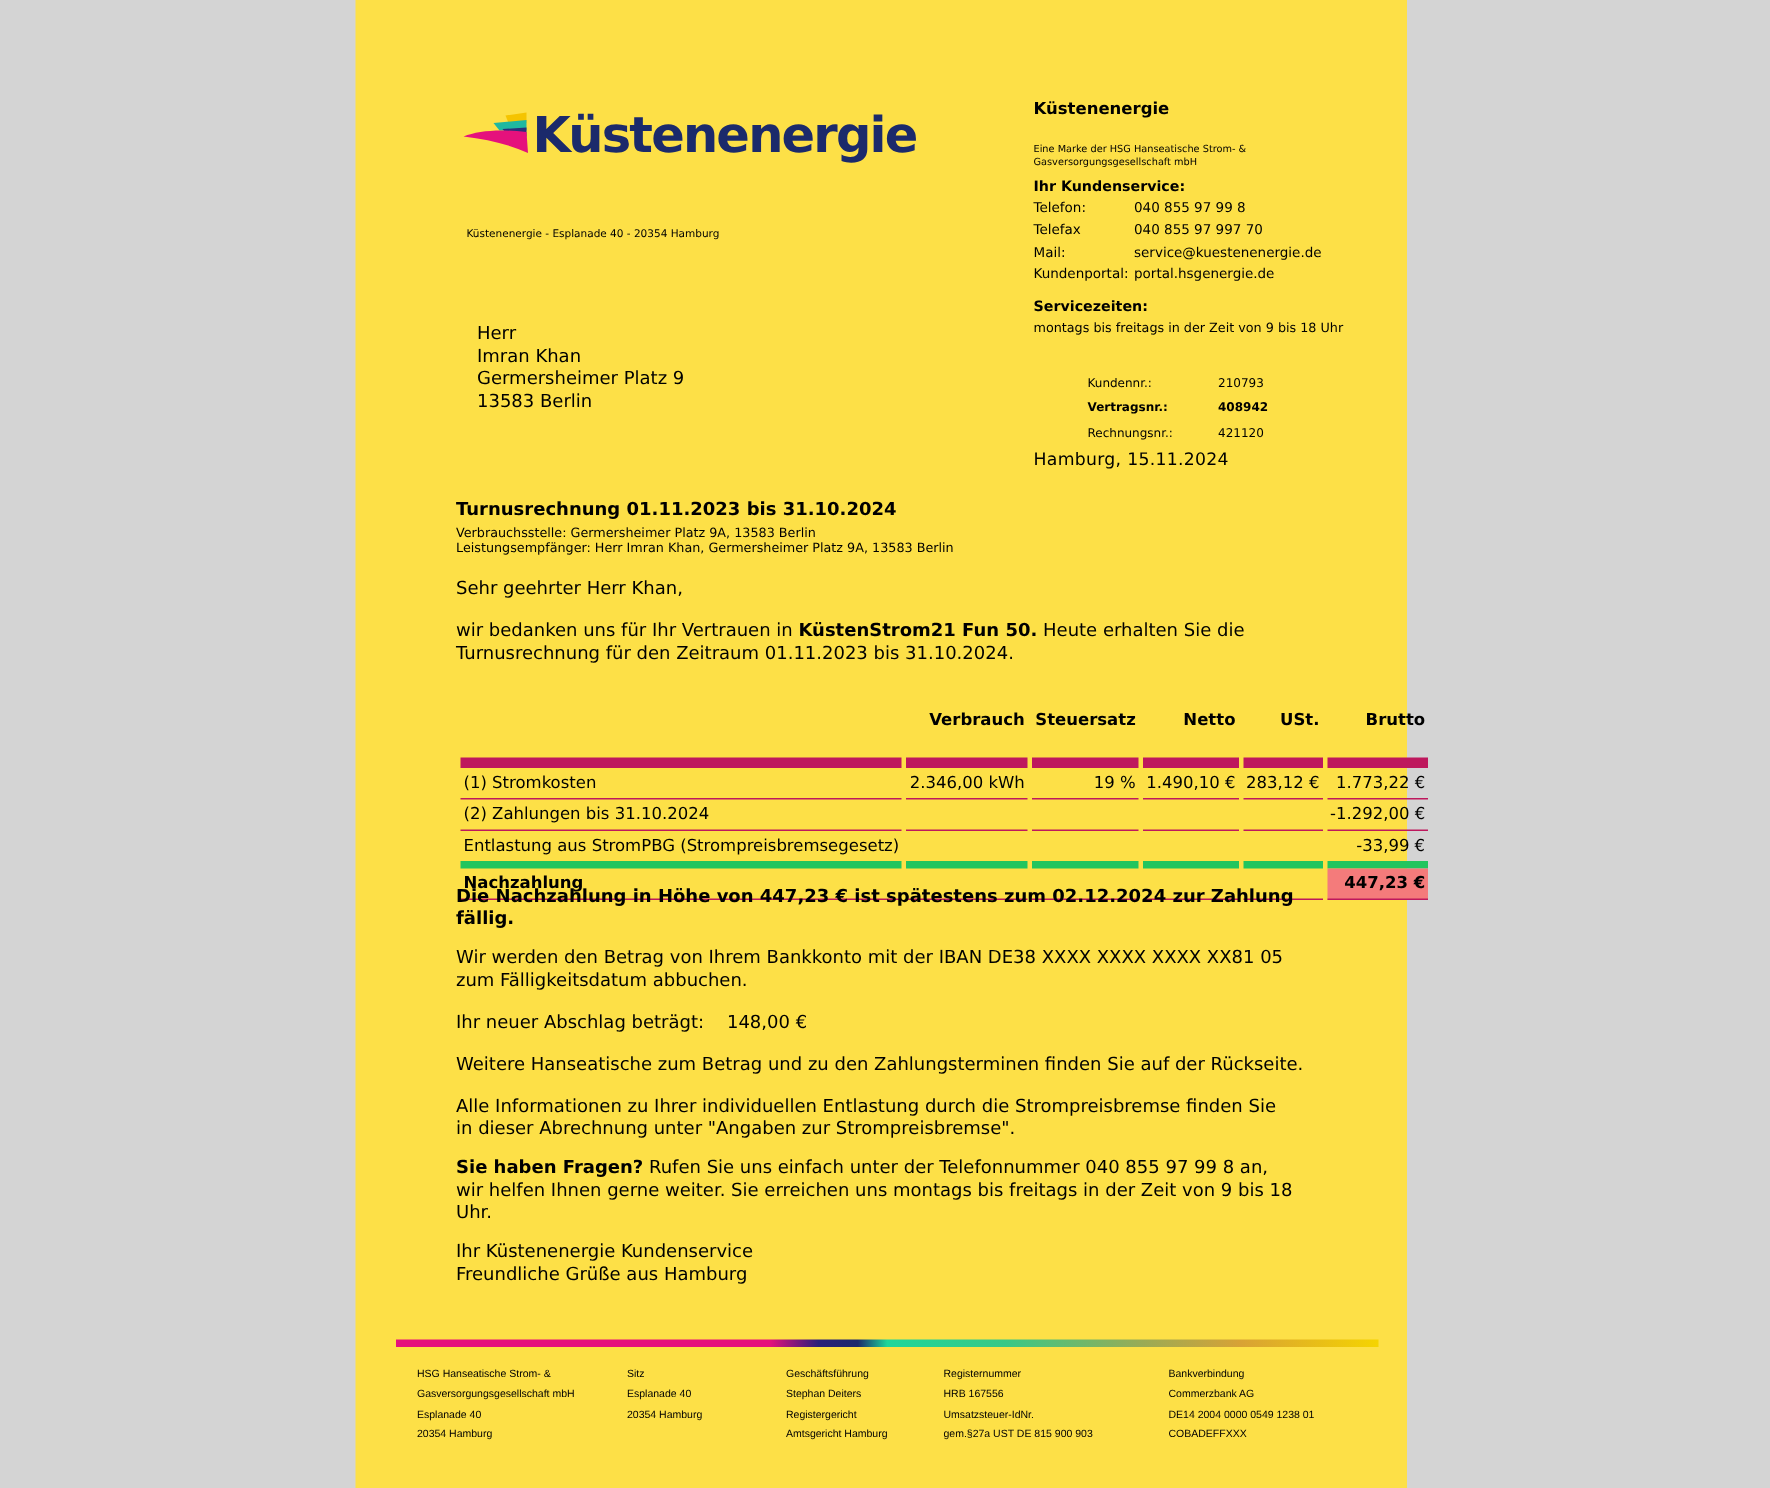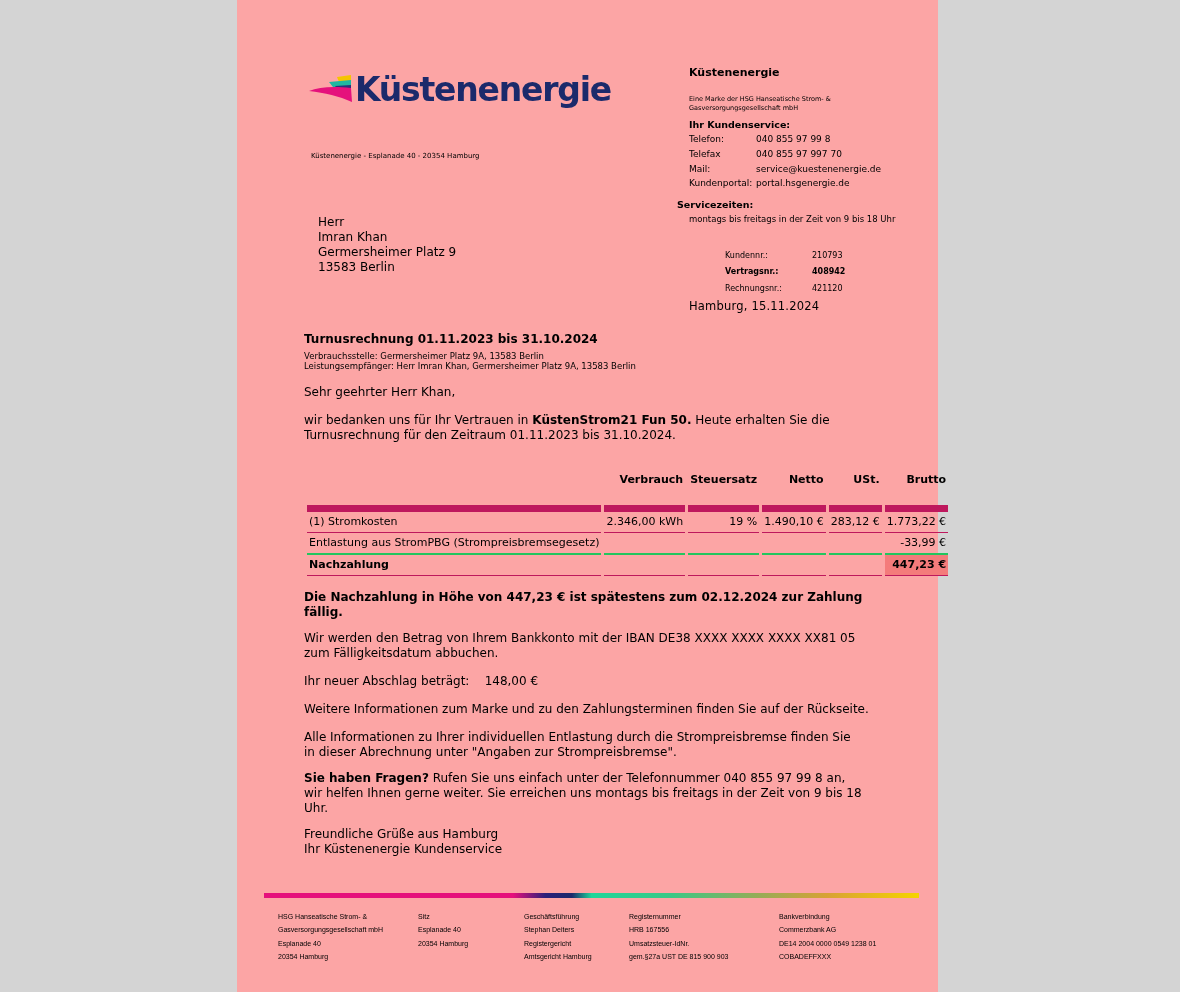--- a/index.html
+++ b/index.html
@@ -5,7 +5,7 @@
   html, body { margin:0; padding:0; }
   body { width:1180px; height:992px; background:#d4d4d4; position:relative; overflow:hidden;
          font-family:"DejaVu Sans", sans-serif; color:#000; }
-  .page { position:absolute; left:237px; top:0; width:701px; height:992px; background:#fca5a5; }
+  .page { position:absolute; left:237px; top:0; width:701px; height:992px; background:#fde047; }
   .abs { position:absolute; white-space:nowrap; }
 
   

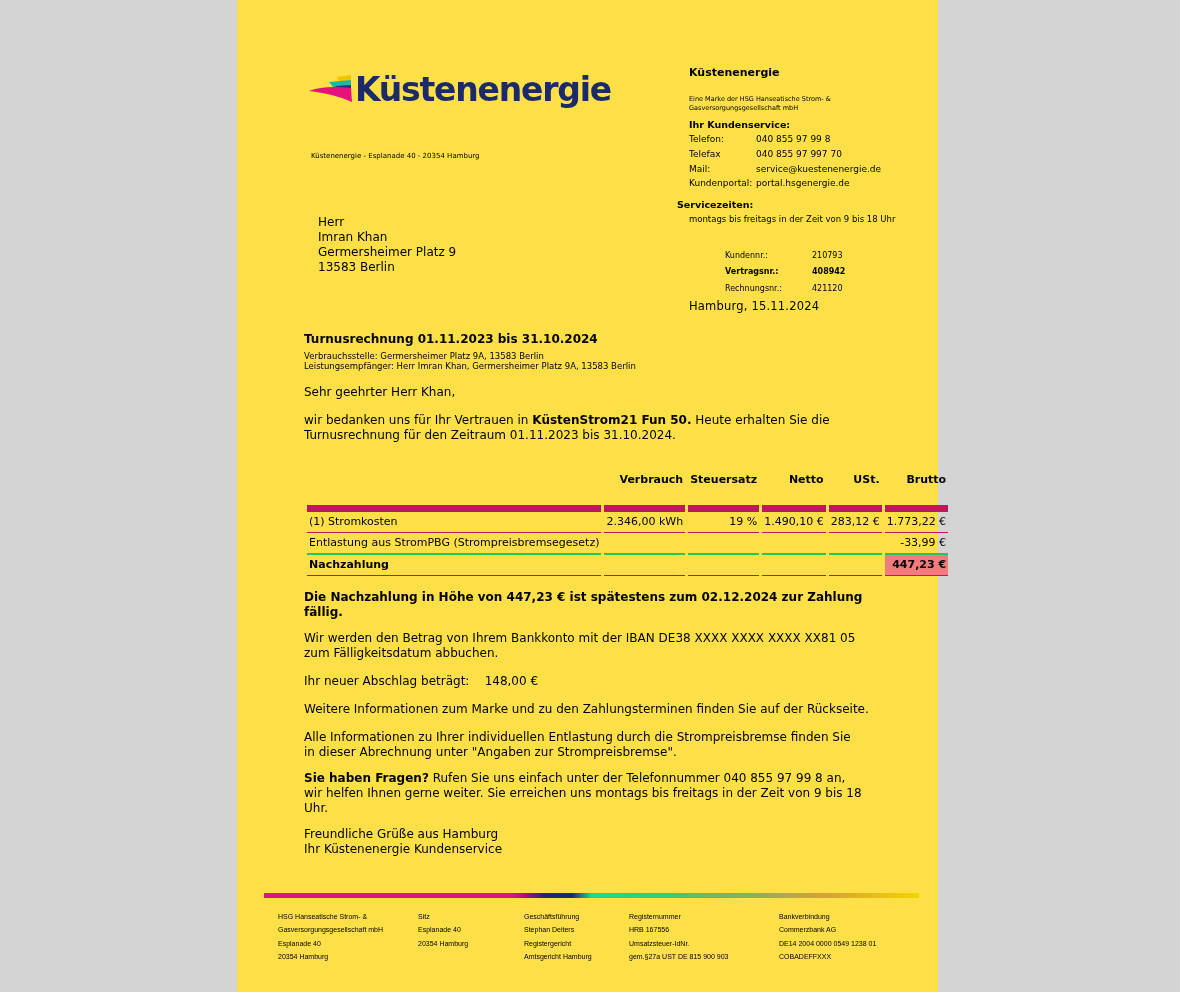--- a/index.html
+++ b/index.html
@@ -21,7 +21,7 @@
   .svc-head { left:452px; top:119px; font-size:9.5px; font-weight:bold; }
   .kv { left:452px; font-size:9px; }
   .kv .k { display:inline-block; width:67px; }
-  .svc-times-head { left:440px; top:199px; font-size:9.5px; font-weight:bold; }
+  .svc-times-head { left:452px; top:199px; font-size:9.5px; font-weight:bold; }
   .svc-times { left:452px; top:214px; font-size:8.5px; }
 
   .ids { left:452px; font-size:8px; }

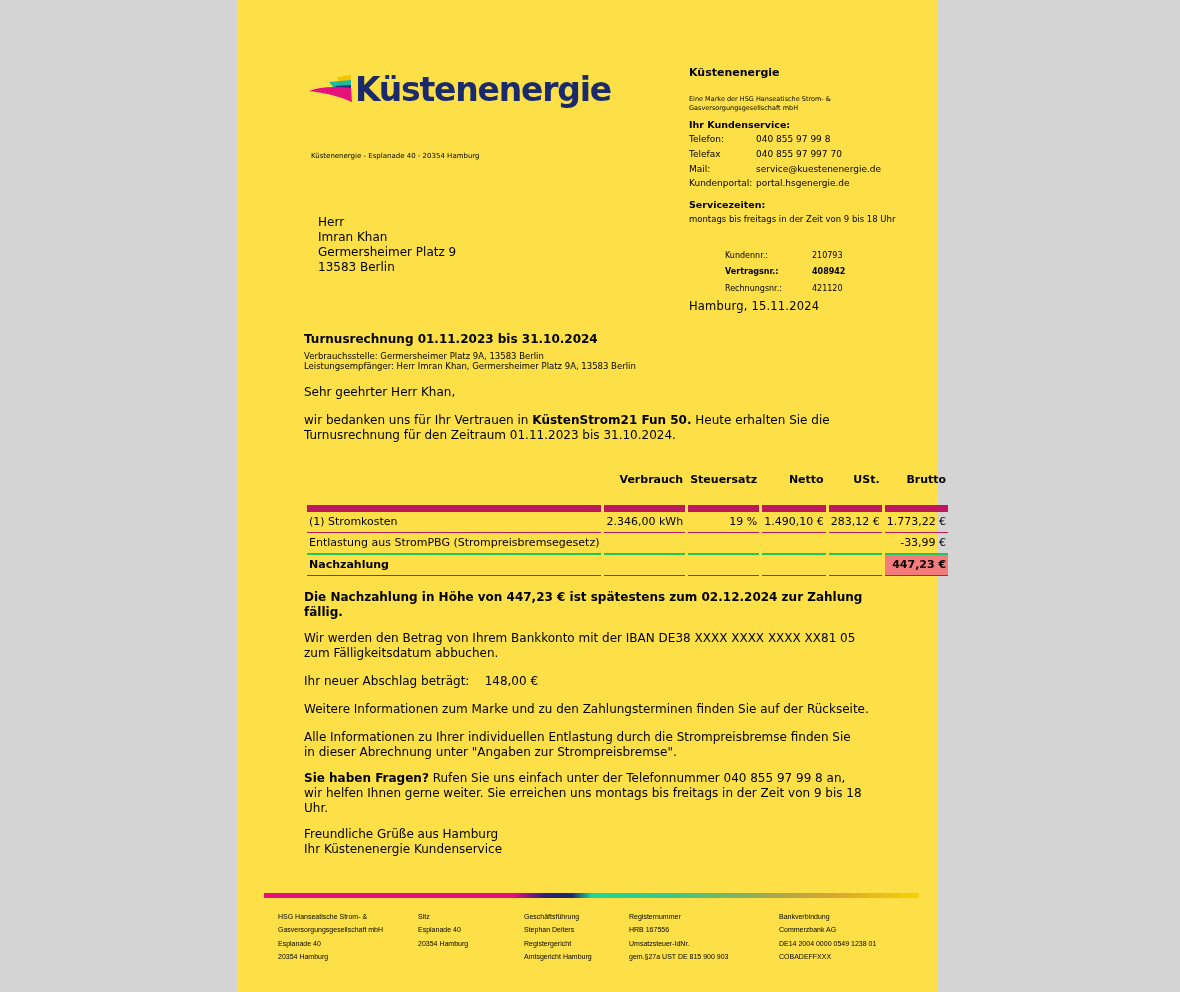--- a/index.html
+++ b/index.html
@@ -150,6 +150,14 @@
         <td>283,12 €</td>
         <td>1.773,22 €</td>
       </tr>
+      <tr>
+        <td class="l">(2) Zahlungen bis 31.10.2024</td>
+        <td></td>
+        <td></td>
+        <td></td>
+        <td></td>
+        <td>-1.292,00 €</td>
+      </tr>
       <tr class="thick">
         <td class="l" style="overflow:visible;">Entlastung aus StromPBG (Strompreisbremsegesetz)</td>
         <td></td>

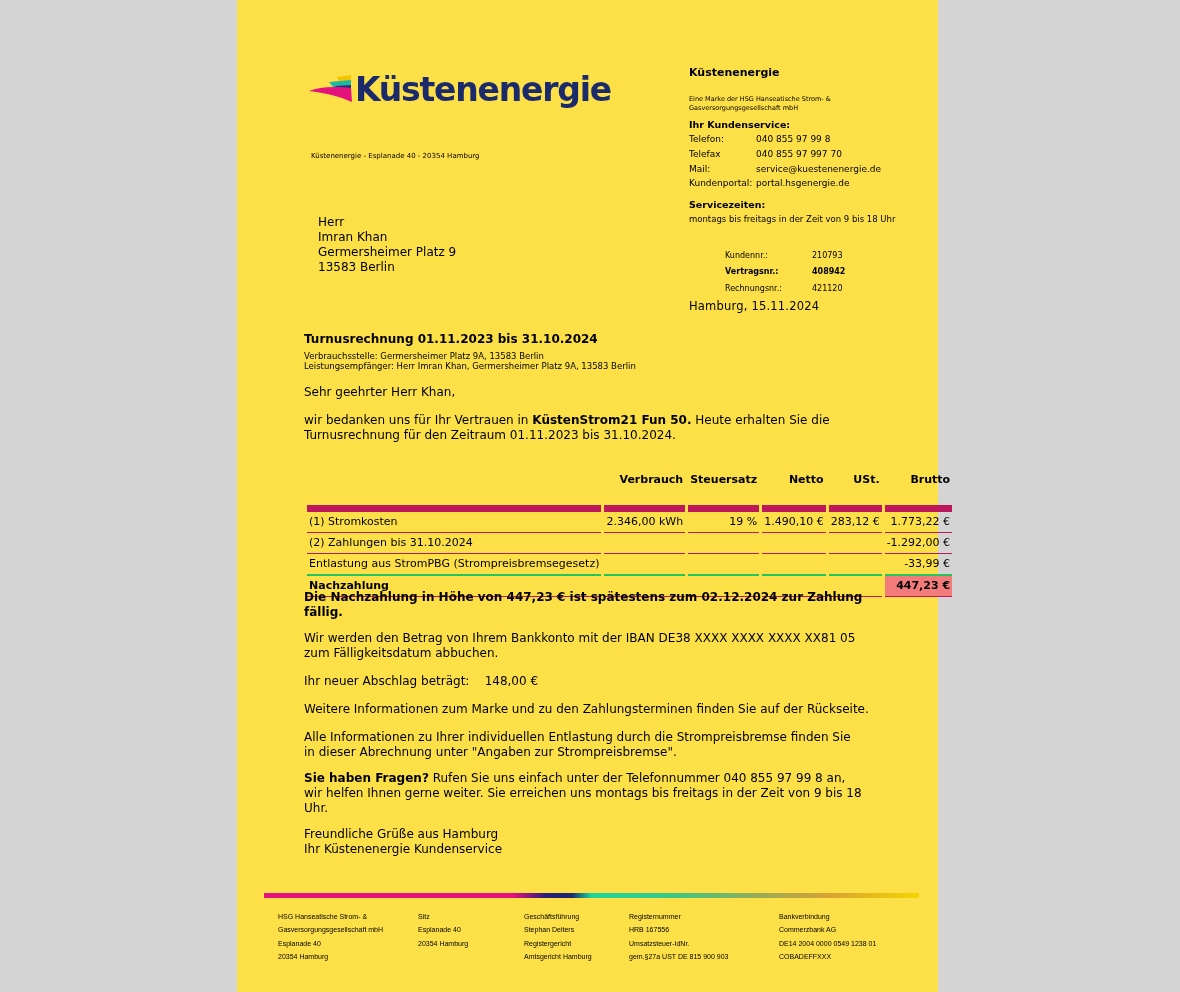--- a/index.html
+++ b/index.html
@@ -44,7 +44,7 @@
   .tbl th { font-weight:bold; text-align:right; padding:3px 2px 19px 2px; border-bottom:7px solid #be185d; height:12px; }
   .tbl td { padding:3px 2px 4px 2px; border-bottom:1px solid #be185d; height:13px; text-align:right; white-space:nowrap; }
   .tbl td.l { text-align:left; }
-  .tbl tr.thick td { border-bottom:2px solid #22c55e; }
+  .tbl tr.thick td { border-bottom:5px solid #22c55e; }
   .tbl tr.total td { font-weight:bold; }
   .tbl td.hl { background:#f47b7b; }
 

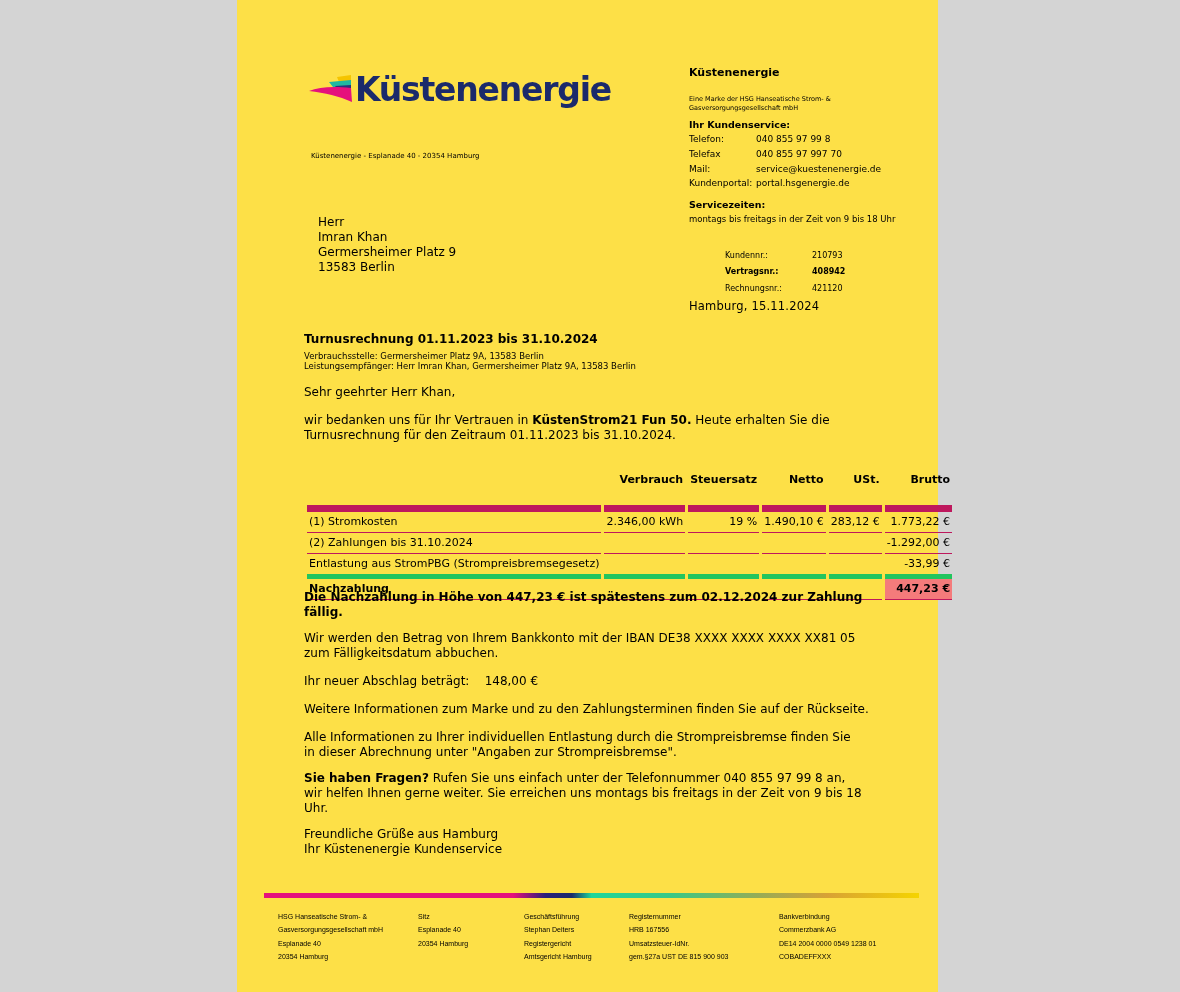--- a/index.html
+++ b/index.html
@@ -182,7 +182,7 @@
   <div class="abs para" style="top:674px;">
     <span>Ihr neuer Abschlag beträgt:</span>&nbsp;&nbsp;&nbsp;&nbsp;<span>148,00 €</span>
   </div>
-  <div class="abs para" style="top:702px; width:580px;">Weitere Informationen zum Marke und zu den Zahlungsterminen finden Sie auf der Rückseite.</div>
+  <div class="abs para" style="top:702px; width:580px;">Weitere Hanseatische zum Betrag und zu den Zahlungsterminen finden Sie auf der Rückseite.</div>
   <div class="abs para" style="top:730px;">Alle Informationen zu Ihrer individuellen Entlastung durch die Strompreisbremse finden Sie in dieser Abrechnung unter "Angaben zur Strompreisbremse".</div>
   <div class="abs para" style="top:771px;">
     <b>Sie haben Fragen?</b><span> Rufen Sie uns einfach unter der Telefonnummer 040 855 97 99 8 an, wir helfen Ihnen gerne weiter. Sie erreichen uns montags bis freitags in der Zeit von 9 bis 18 Uhr.</span>

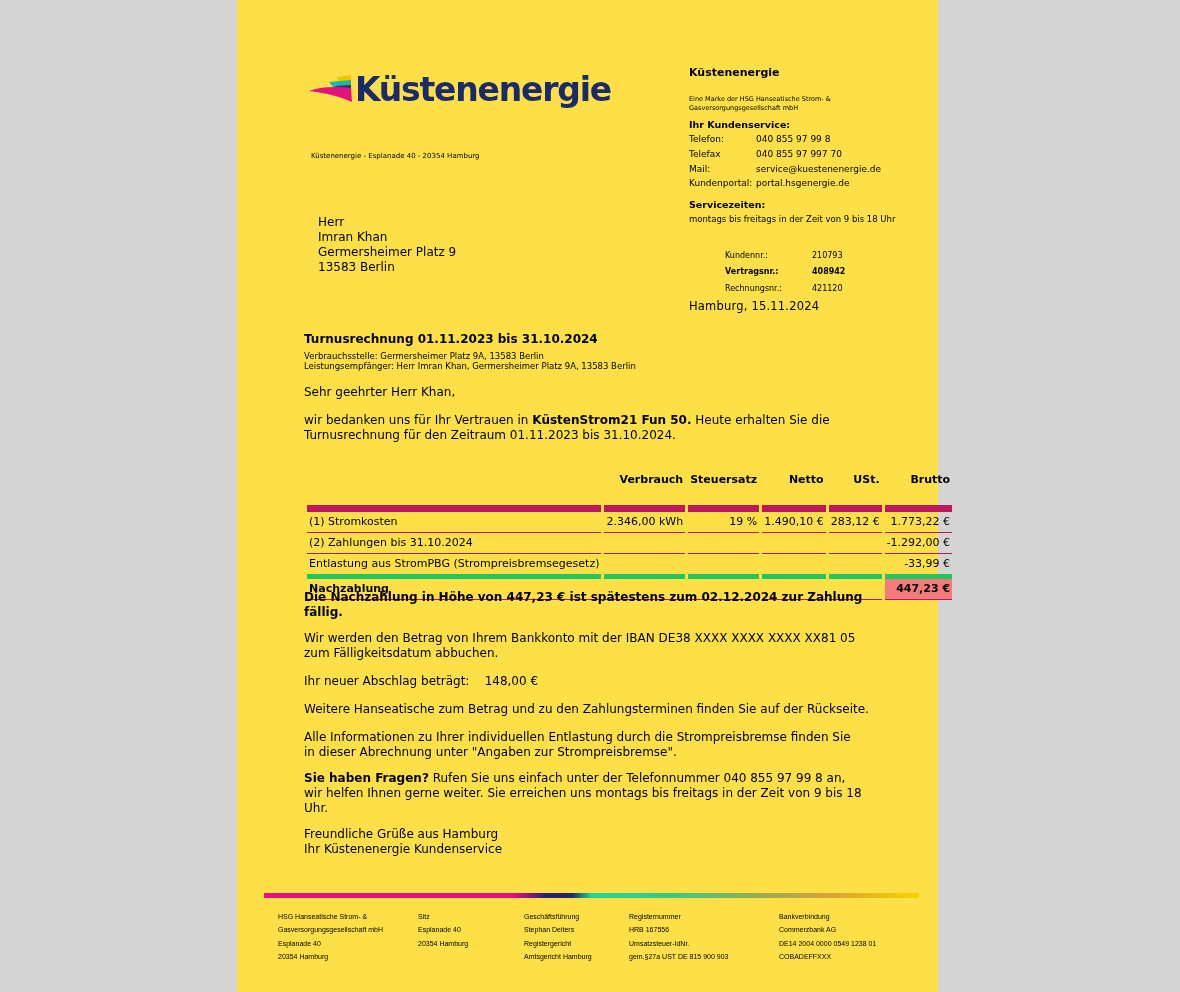--- a/index.html
+++ b/index.html
@@ -188,8 +188,8 @@
     <b>Sie haben Fragen?</b><span> Rufen Sie uns einfach unter der Telefonnummer 040 855 97 99 8 an, wir helfen Ihnen gerne weiter. Sie erreichen uns montags bis freitags in der Zeit von 9 bis 18 Uhr.</span>
   </div>
   <div class="abs para" style="top:827px;">
+    <div>Ihr Küstenenergie Kundenservice</div>
     <div>Freundliche Grüße aus Hamburg</div>
-    <div>Ihr Küstenenergie Kundenservice</div>
   </div>
 
   <div class="rainbow"></div>

